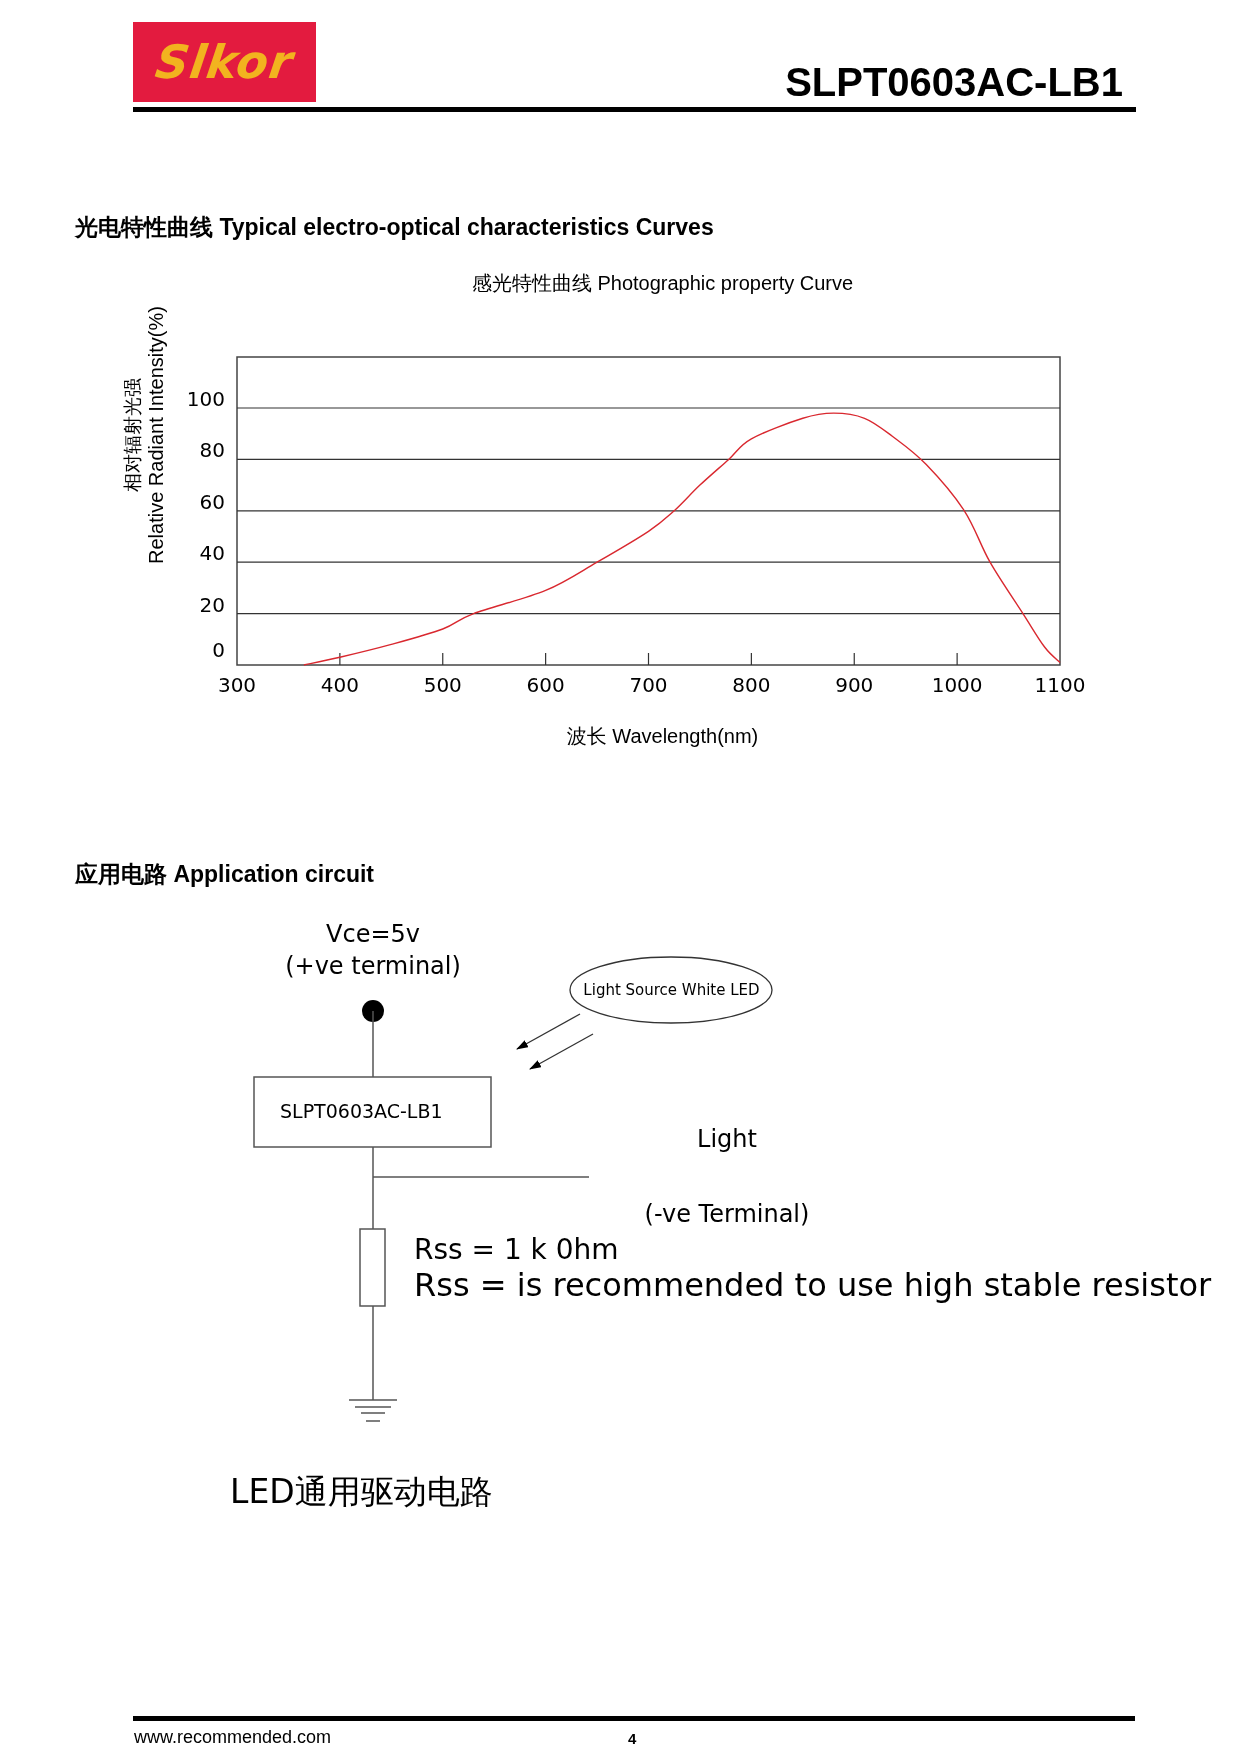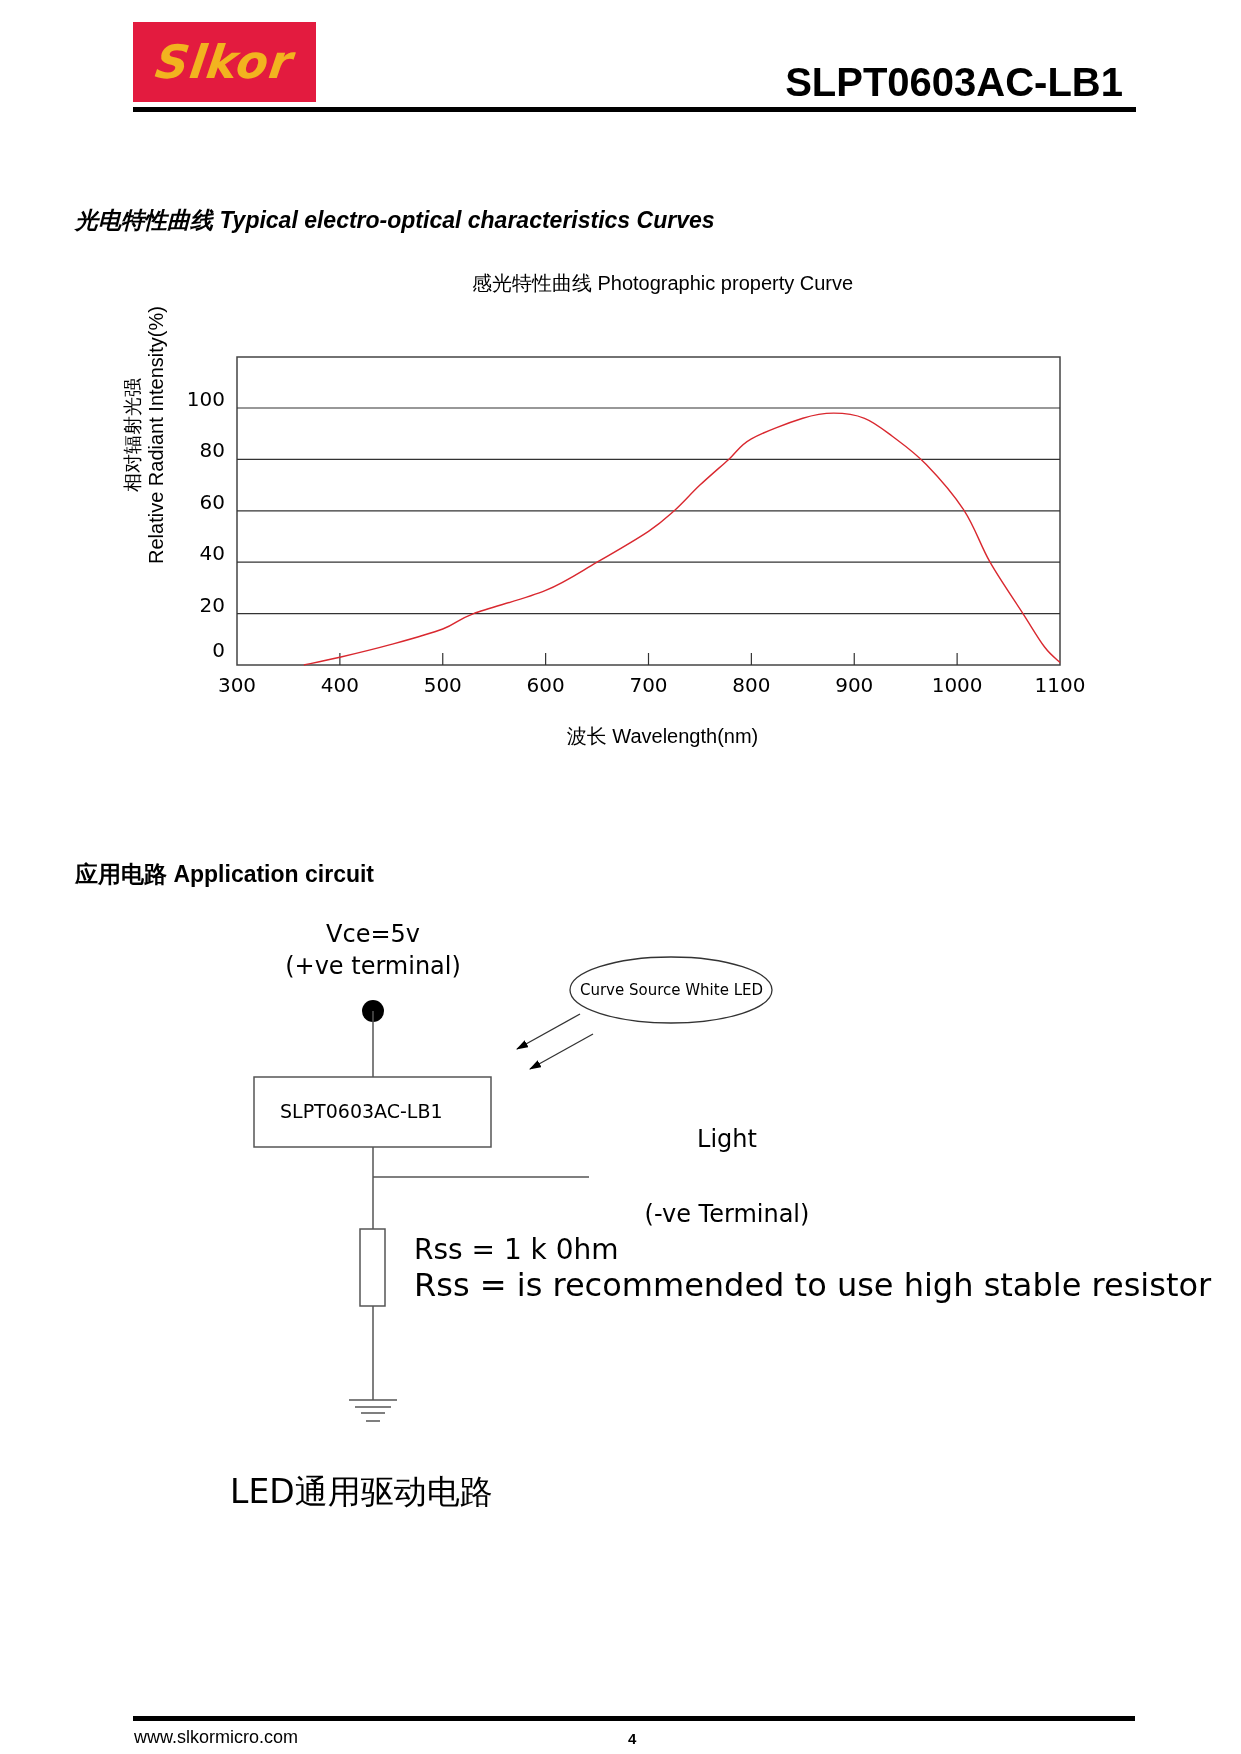--- a/index.html
+++ b/index.html
@@ -29,7 +29,7 @@
 <div class="abs doc-title">SLPT0603AC-LB1</div>
 <div class="abs rule-top"></div>
 
-<div class="abs h2" style="left:75px; top:205px;font-style:italic;">光电特性曲线 Typical electro-optical characteristics Curves</div>
+<div class="abs h2" style="left:75px; top:212px;">光电特性曲线 Typical electro-optical characteristics Curves</div>
 <div class="abs chart-title">感光特性曲线  Photographic property Curve</div>
 
 <svg class="abs svgwrap" width="1241" height="1754" style="pointer-events:none">

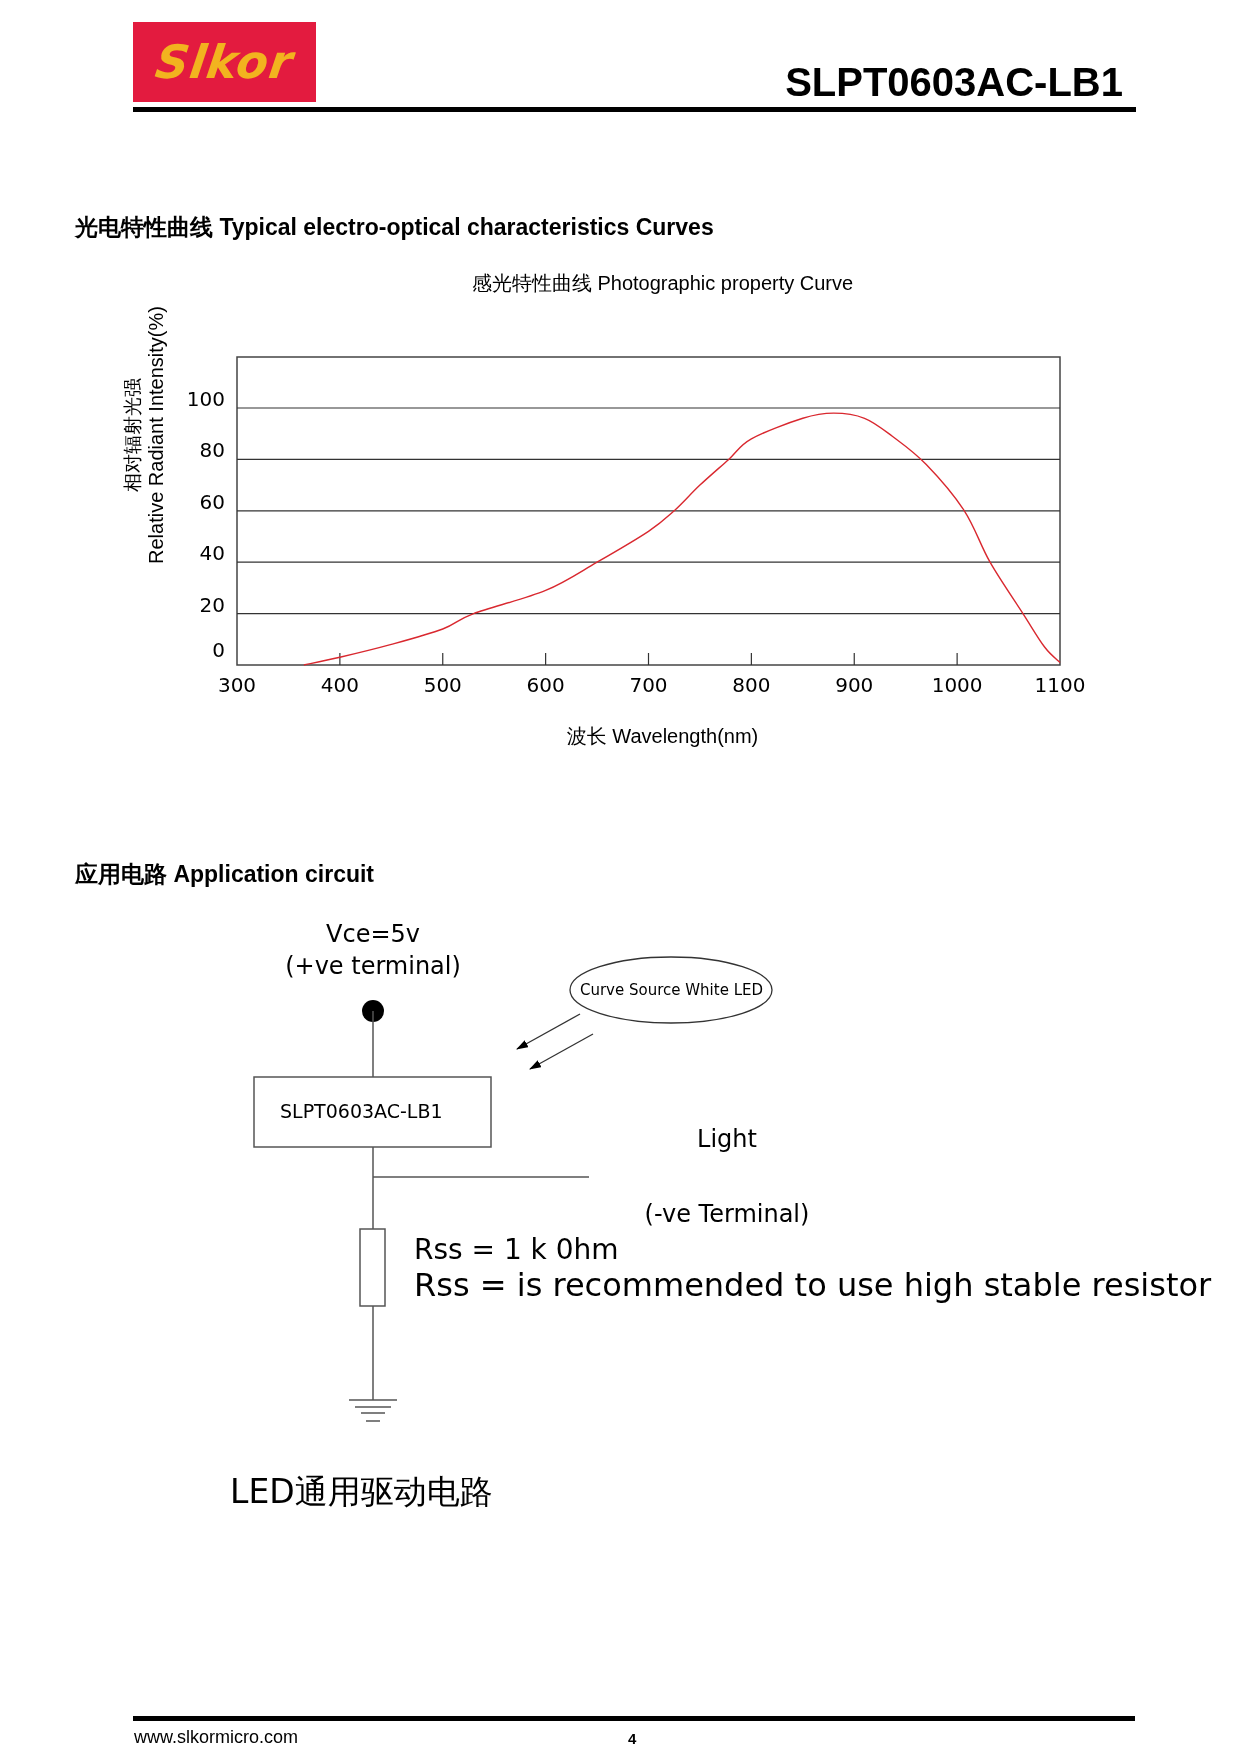--- a/index.html
+++ b/index.html
@@ -100,7 +100,7 @@
 
 <div class="abs diag circ-label" style="left:273px; top:920px; width:200px;">Vce=5v</div>
 <div class="abs diag circ-label" style="left:263px; top:952px; width:220px;">(+ve terminal)</div>
-<div class="abs diag" style="left:570px; top:981px; width:203px; text-align:center; font-size:15px;">Curve Source White LED</div>
+<div class="abs diag" style="left:570px; top:981px; width:203px; text-align:center; font-size:15px;">Light Source White LED</div>
 <div class="abs diag" style="left:280px; top:1100px; font-size:19px;">SLPT0603AC-LB1</div>
 <div class="abs diag circ-label" style="left:627px; top:1125px; width:200px;">Light</div>
 <div class="abs diag circ-label" style="left:627px; top:1158px; width:200px;margin-top:42px;">(-ve Terminal)</div>

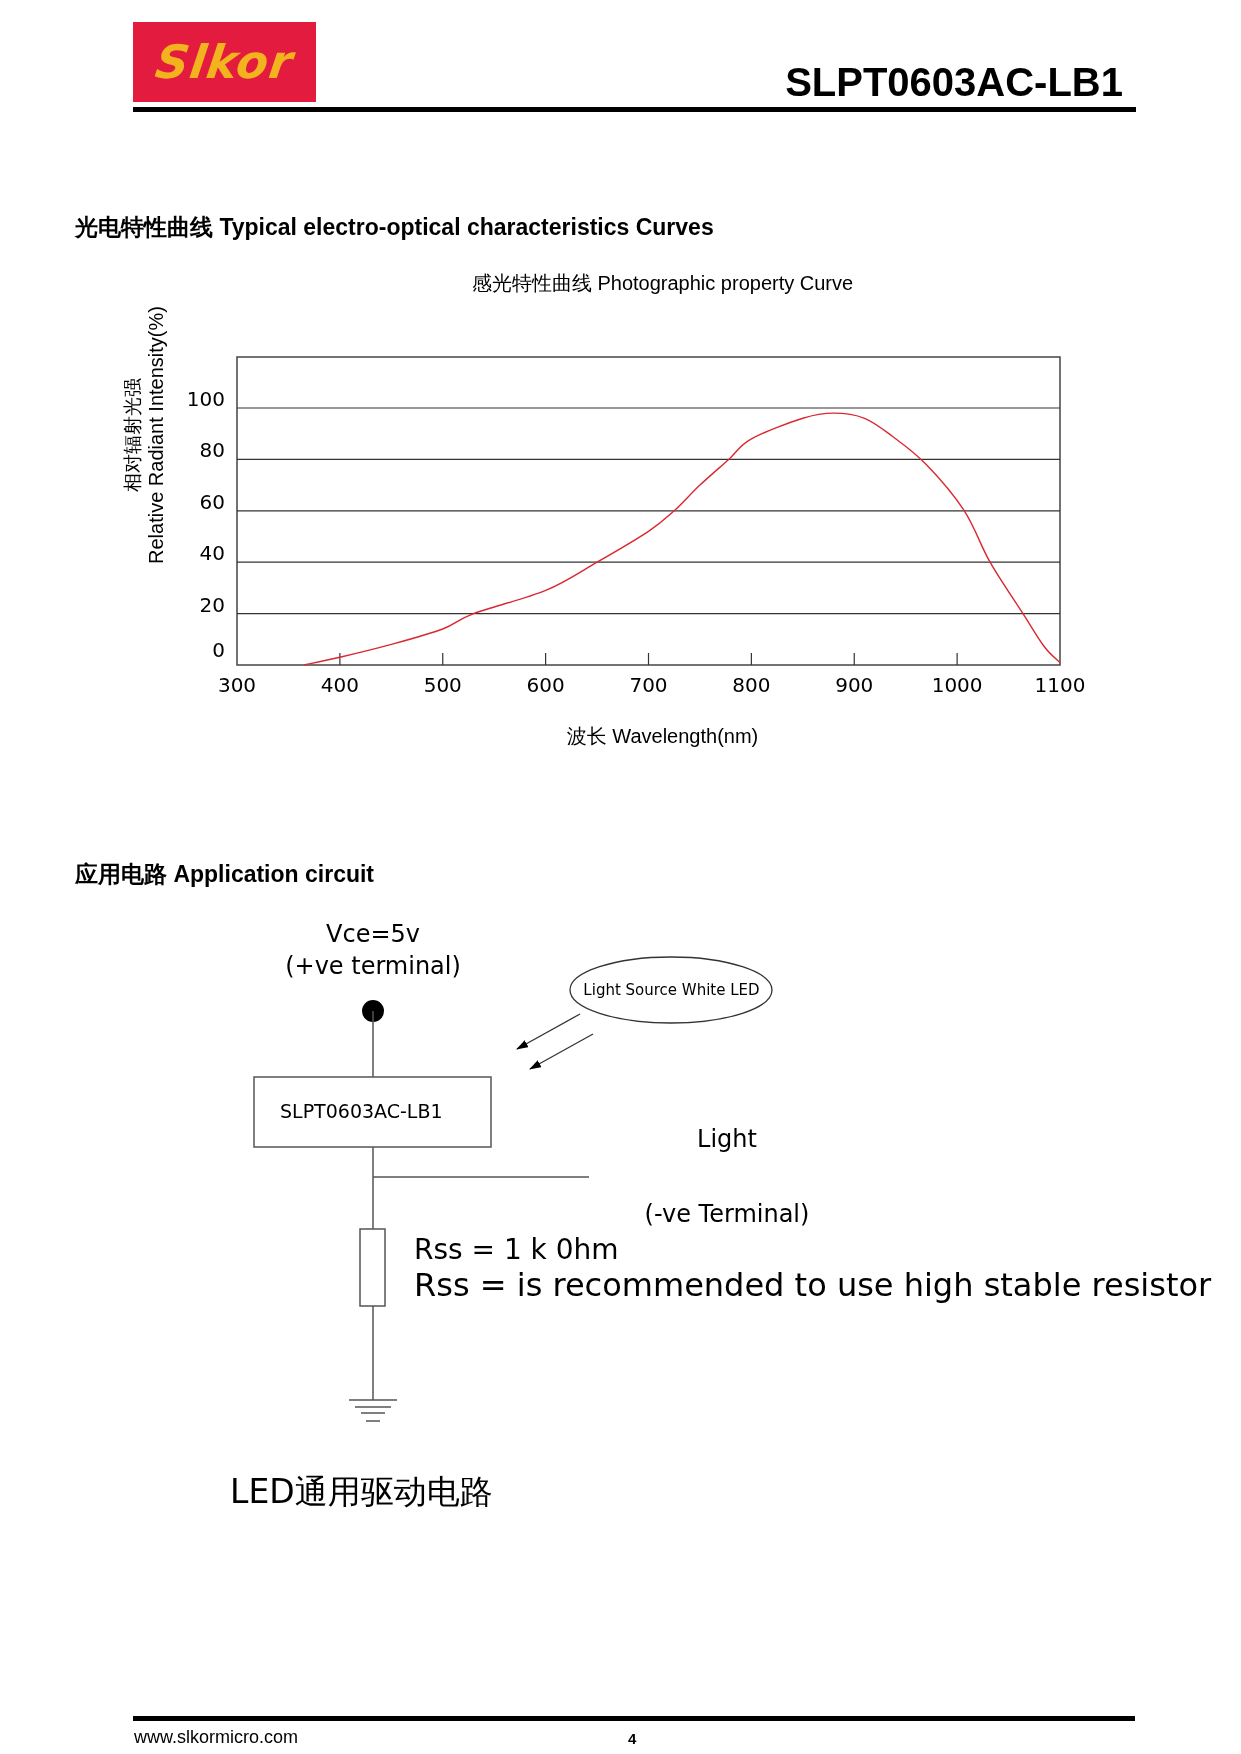--- a/index.html
+++ b/index.html
@@ -109,7 +109,7 @@
 <div class="abs diag" style="left:230px; top:1470px; font-size:33px;">LED通用驱动电路</div>
 
 <div class="abs rule-bot"></div>
-<div class="abs foot" style="left:134px;">www.slkormicro.com</div>
+<div class="abs foot" style="left:134px;">www.recommended.com</div>
 <div class="abs foot" style="left:628px; font-weight:bold; font-size:15px; top:1730px;">4</div>
 
 </body></html>

